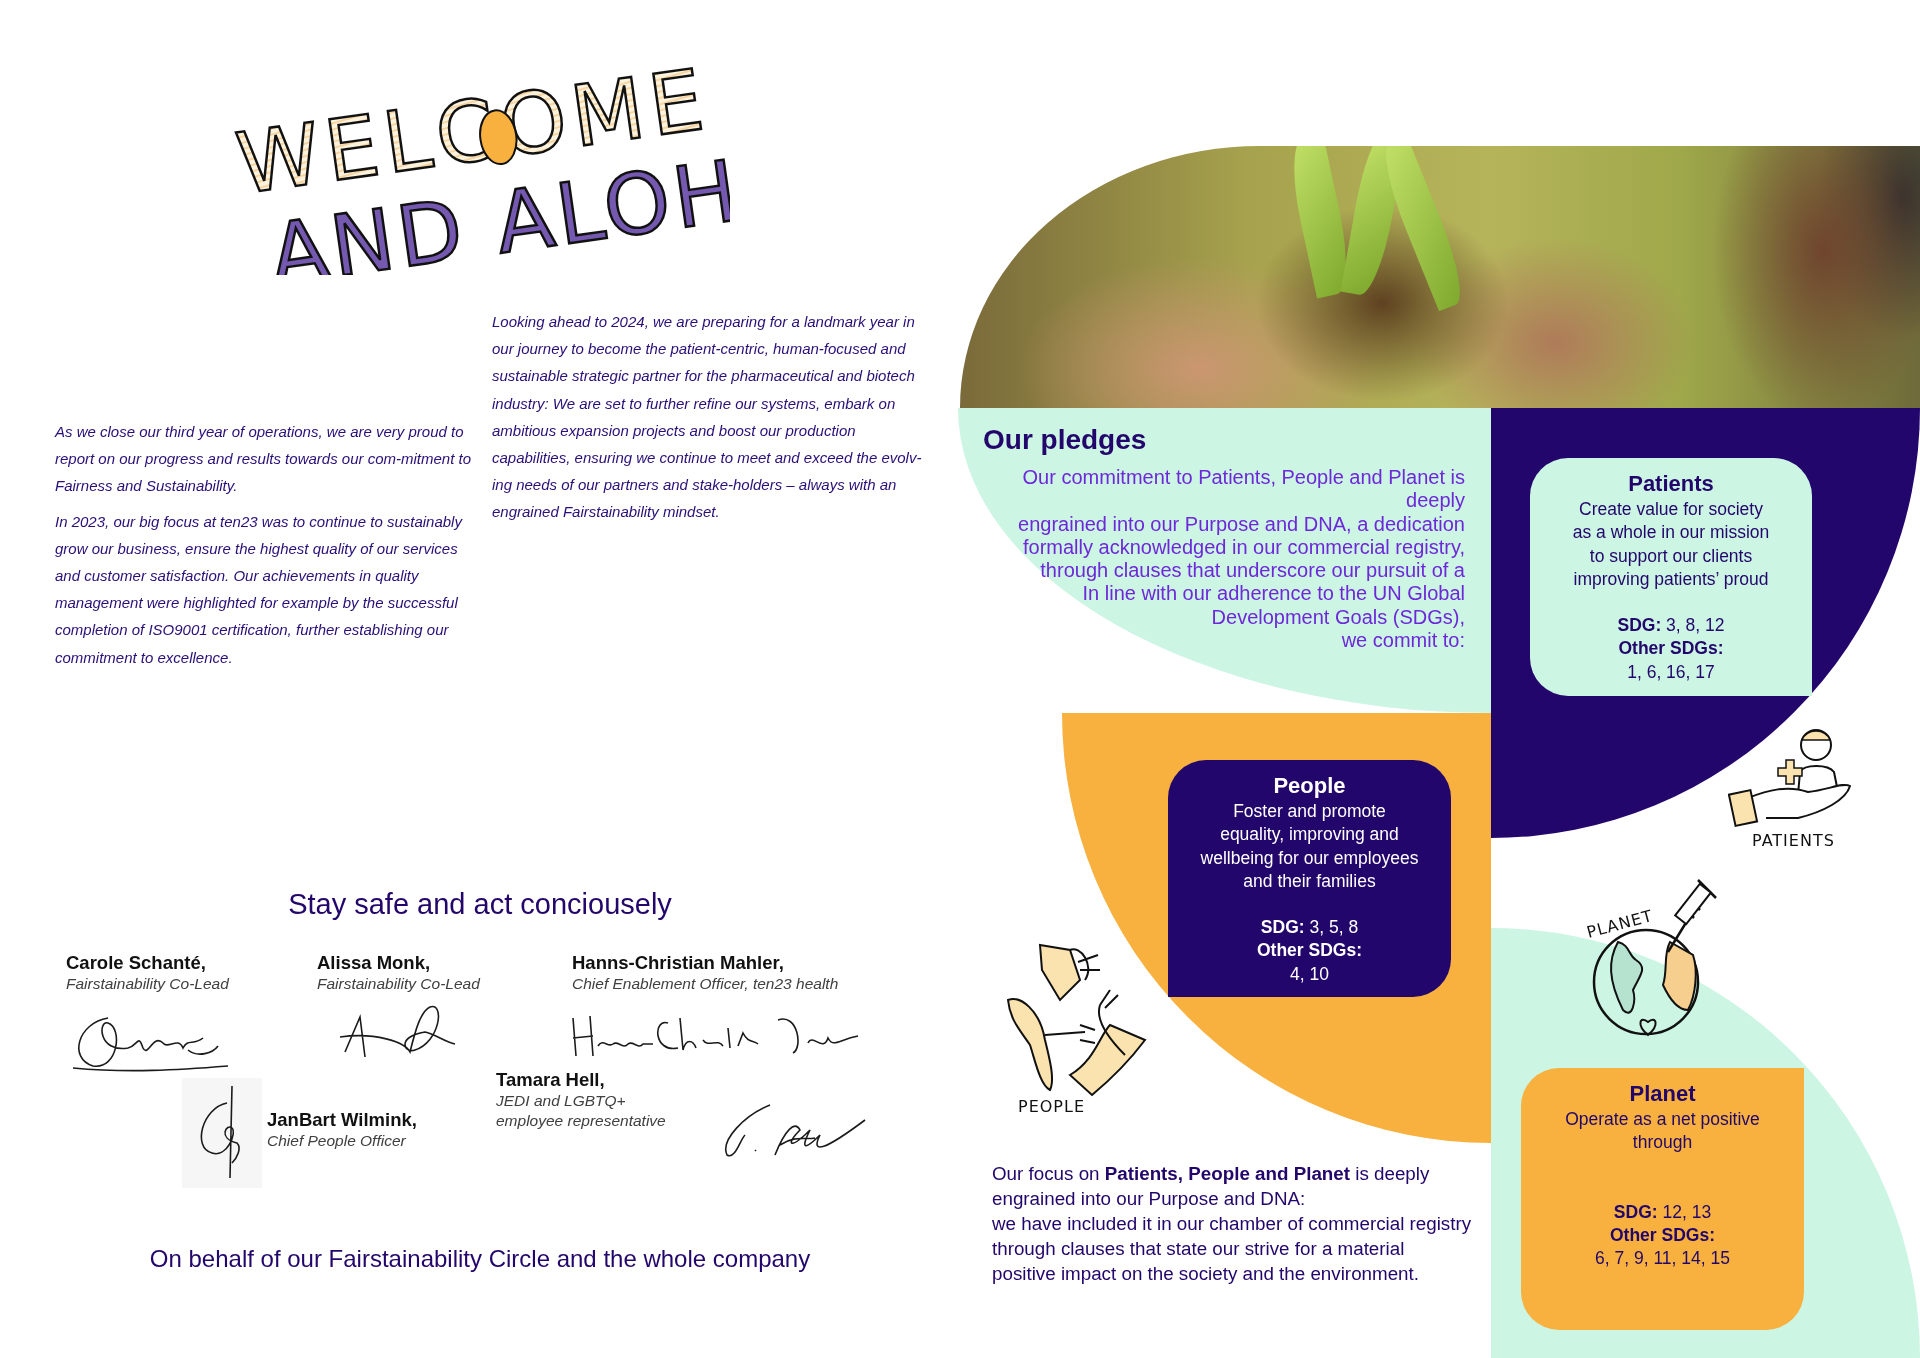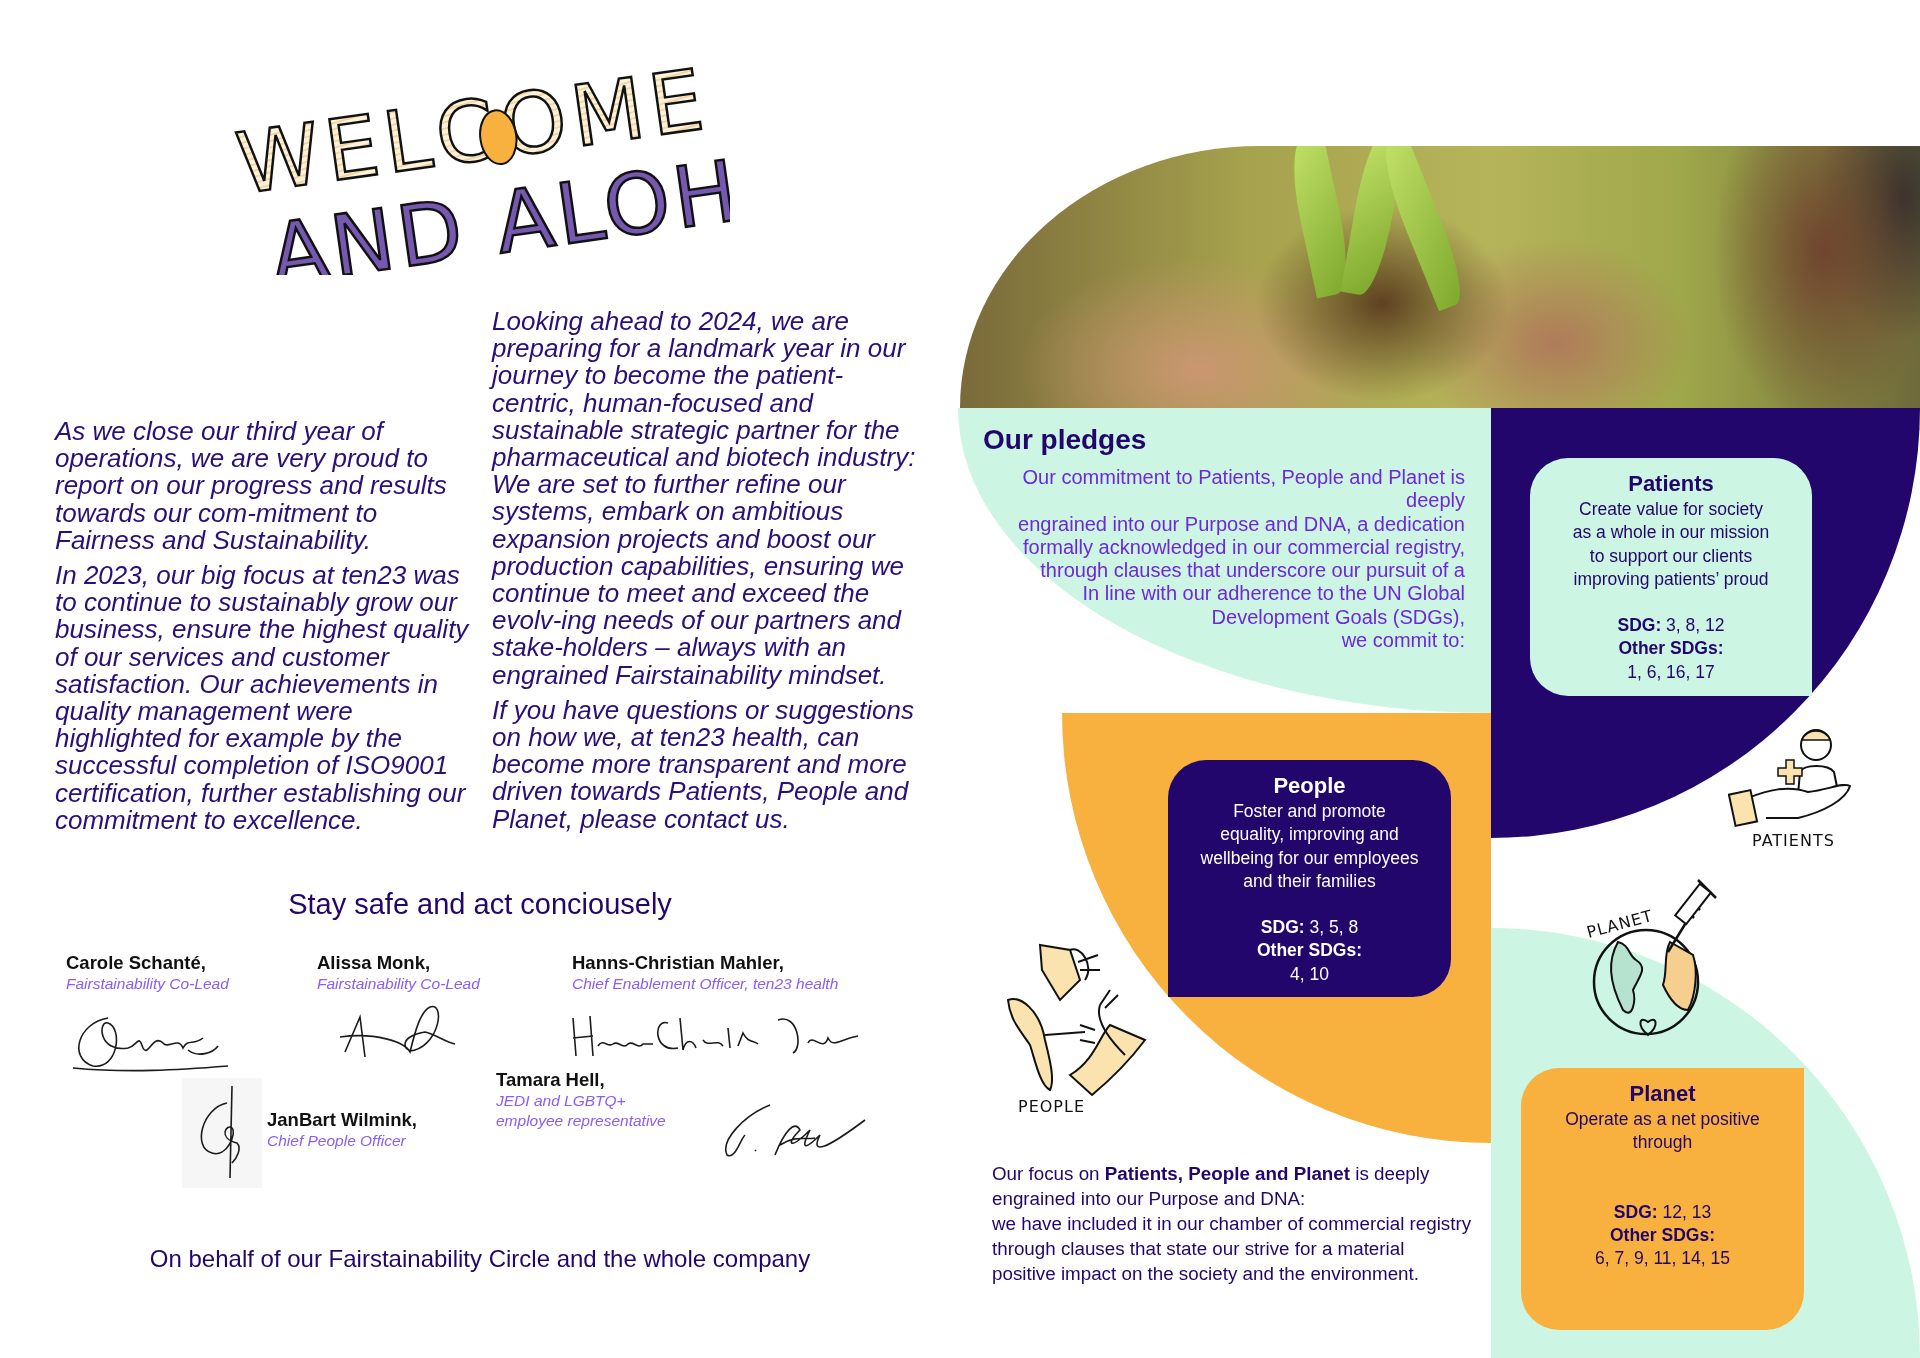--- a/index.html
+++ b/index.html
@@ -14,7 +14,7 @@
   
   .title-art { left: 230px; top: 55px; width: 500px; height: 220px; }
   .para {
-    font-style: italic; font-size: 26px; line-height: 27.2px; color: #2a0f78;
+    font-style: italic; font-size: 15px; line-height: 27.2px; color: #2a0f78;
     margin: 0 0 8px 0;
   }
   .col1 { left: 55px; top: 418px; width: 420px; }

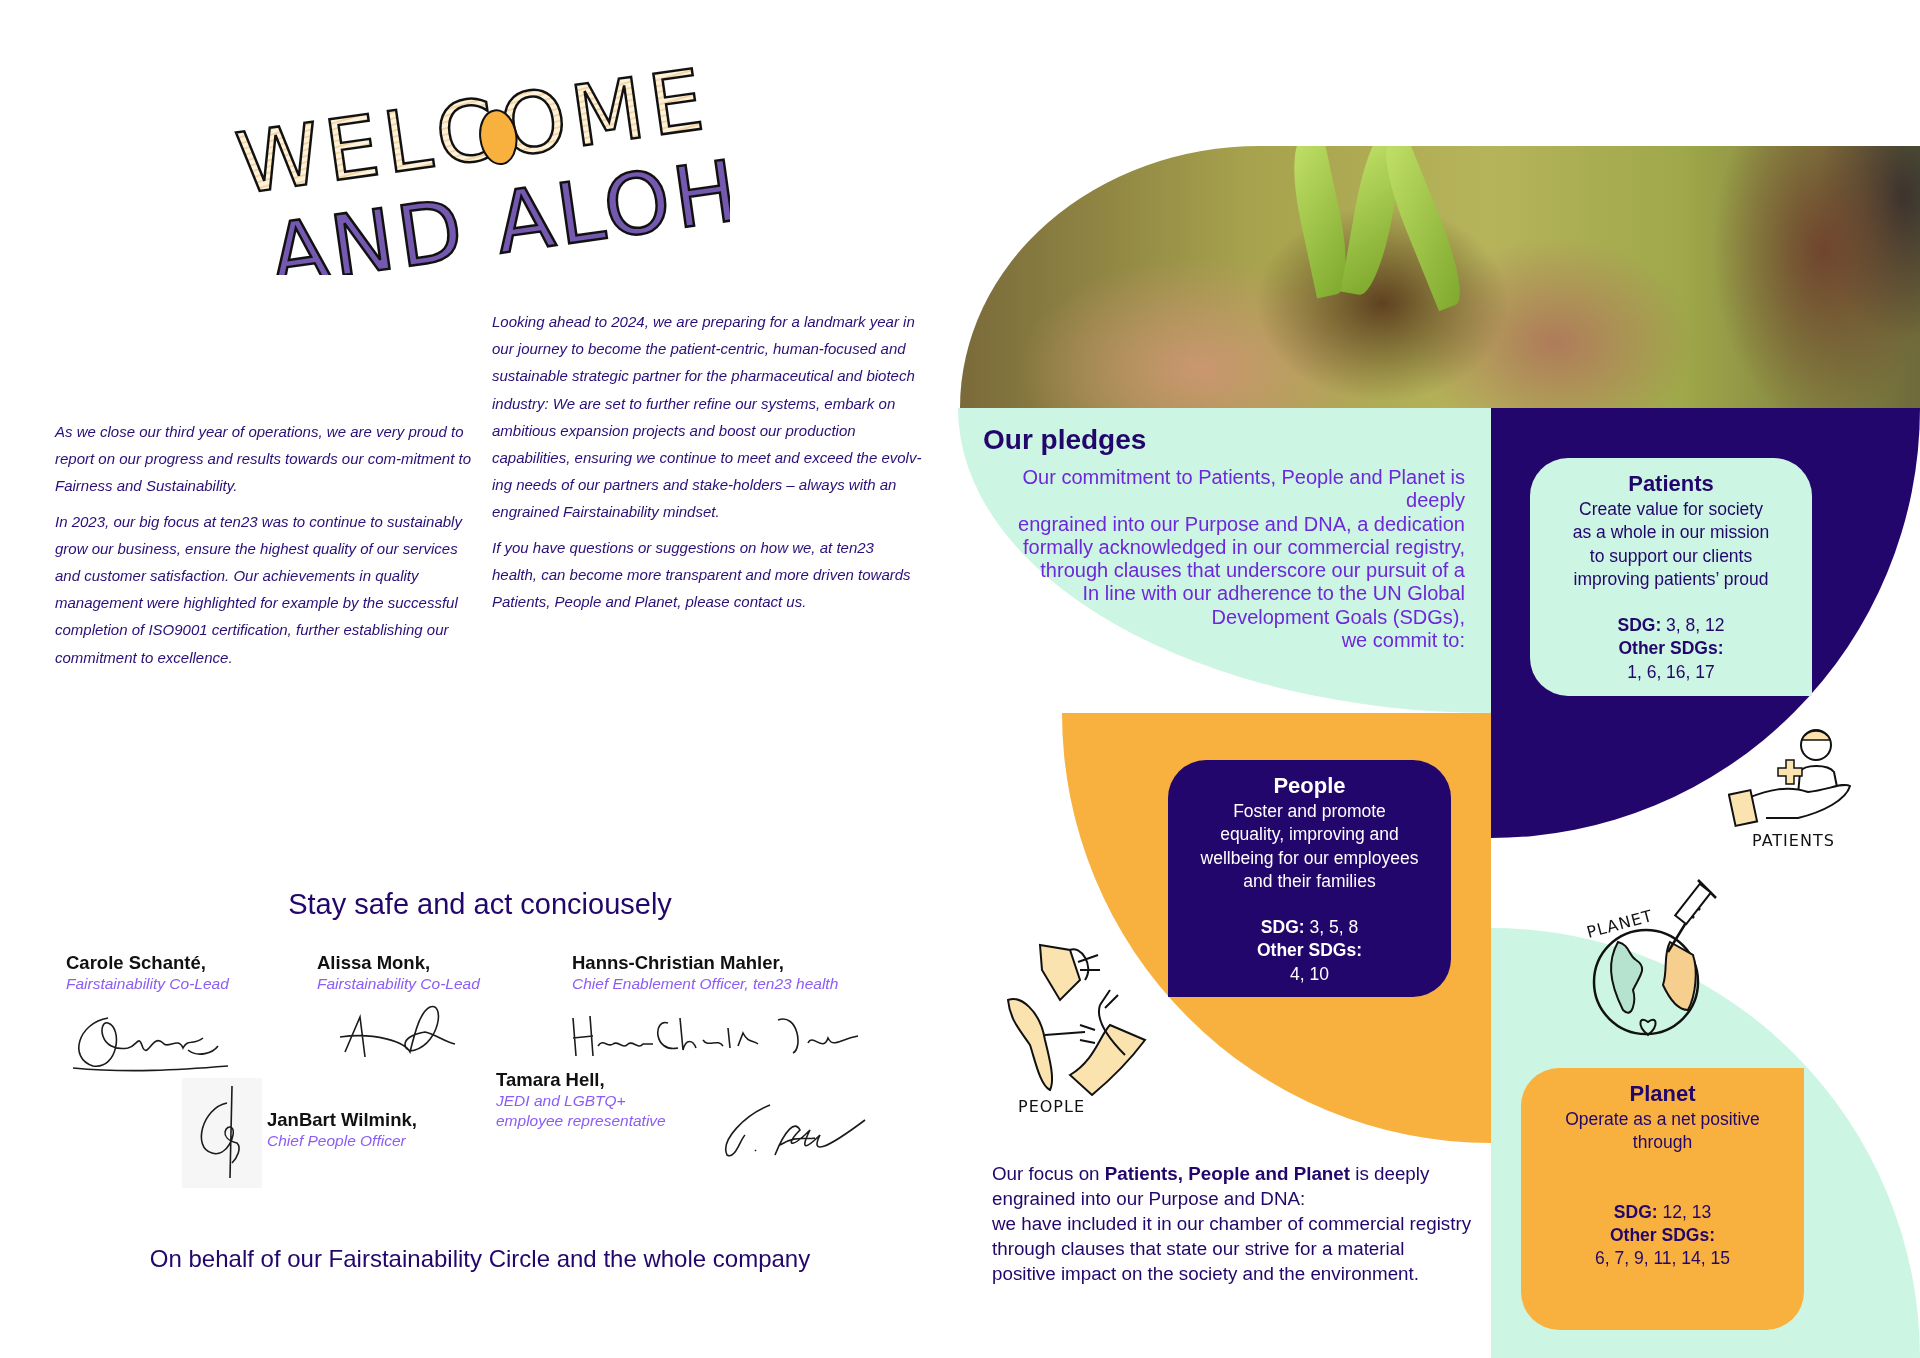--- a/index.html
+++ b/index.html
@@ -134,7 +134,6 @@
 
 <div class="abs col2">
   <p class="para">Looking ahead to 2024, we are preparing for a landmark year in our journey to become the patient-centric, human-focused and sustainable strategic partner for the pharmaceutical and biotech industry: We are set to further refine our systems, embark on ambitious expansion projects and boost our production capabilities, ensuring we continue to meet and exceed the evolv-ing needs of our partners and stake-holders – always with an engrained Fairstainability mindset.</p>
-  <p class="para">If you have questions or suggestions on how we, at ten23 health, can become more transparent and more driven towards Patients, People and Planet, please contact us.</p>
 </div>
 
 <div class="abs stay-safe">Stay safe and act conciousely</div>

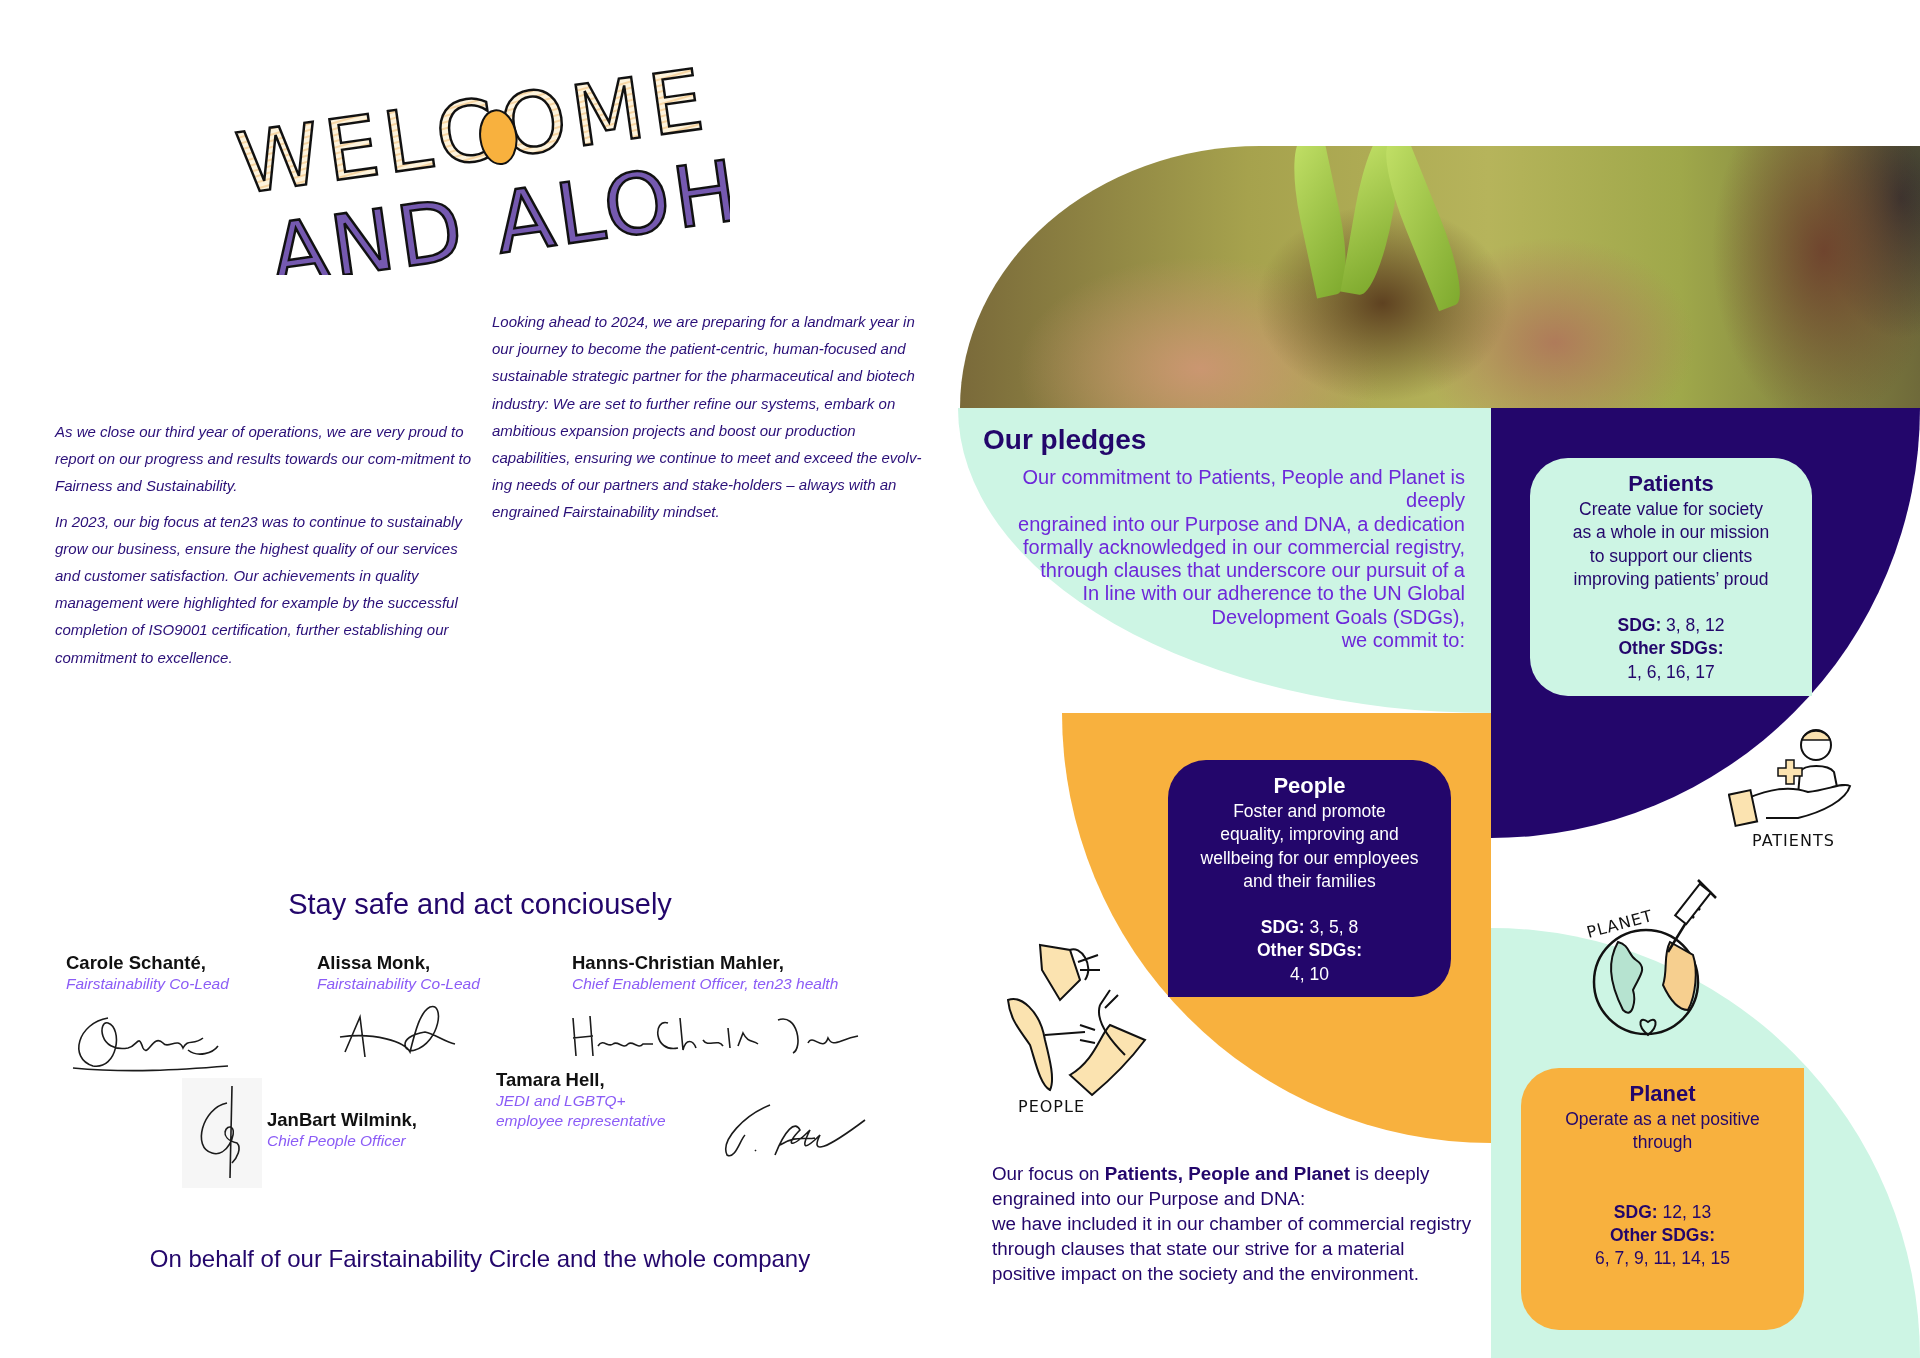--- a/index.html
+++ b/index.html
@@ -25,7 +25,7 @@
     font-size: 29px; color: #23066b;
   }
   .signer-name { font-weight: bold; font-size: 18.5px; color: #111; line-height: 23px; }
-  .signer-role { font-style: italic; font-size: 15.5px; color: #8b5cf6; line-height: 20px; }
+  .signer-role { font-style: italic; font-size: 15.5px; color: #404040; line-height: 20px; }
   .signature { stroke: #1b1b1b; fill: none; stroke-width: 1.6; }
   .behalf {
     left: 0; width: 960px; top: 1245px; text-align: center;

